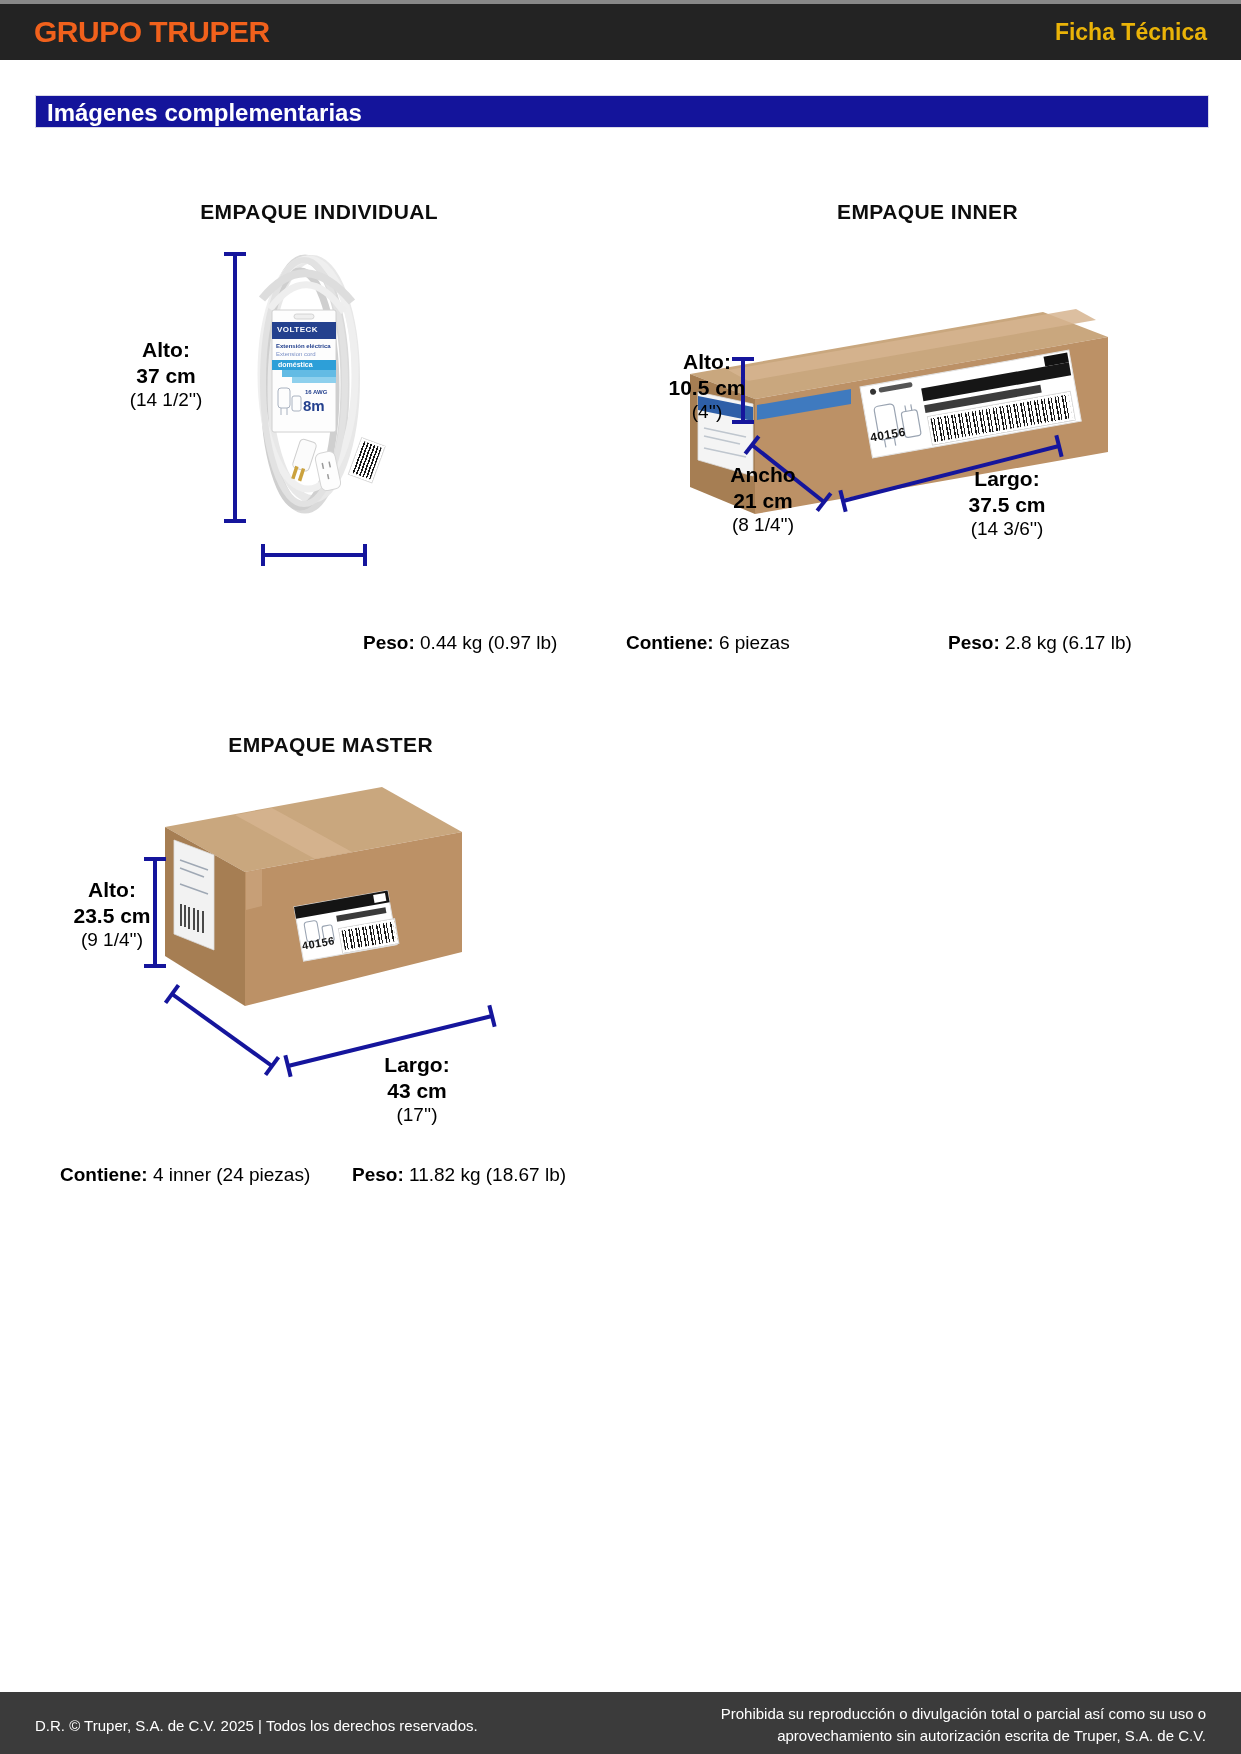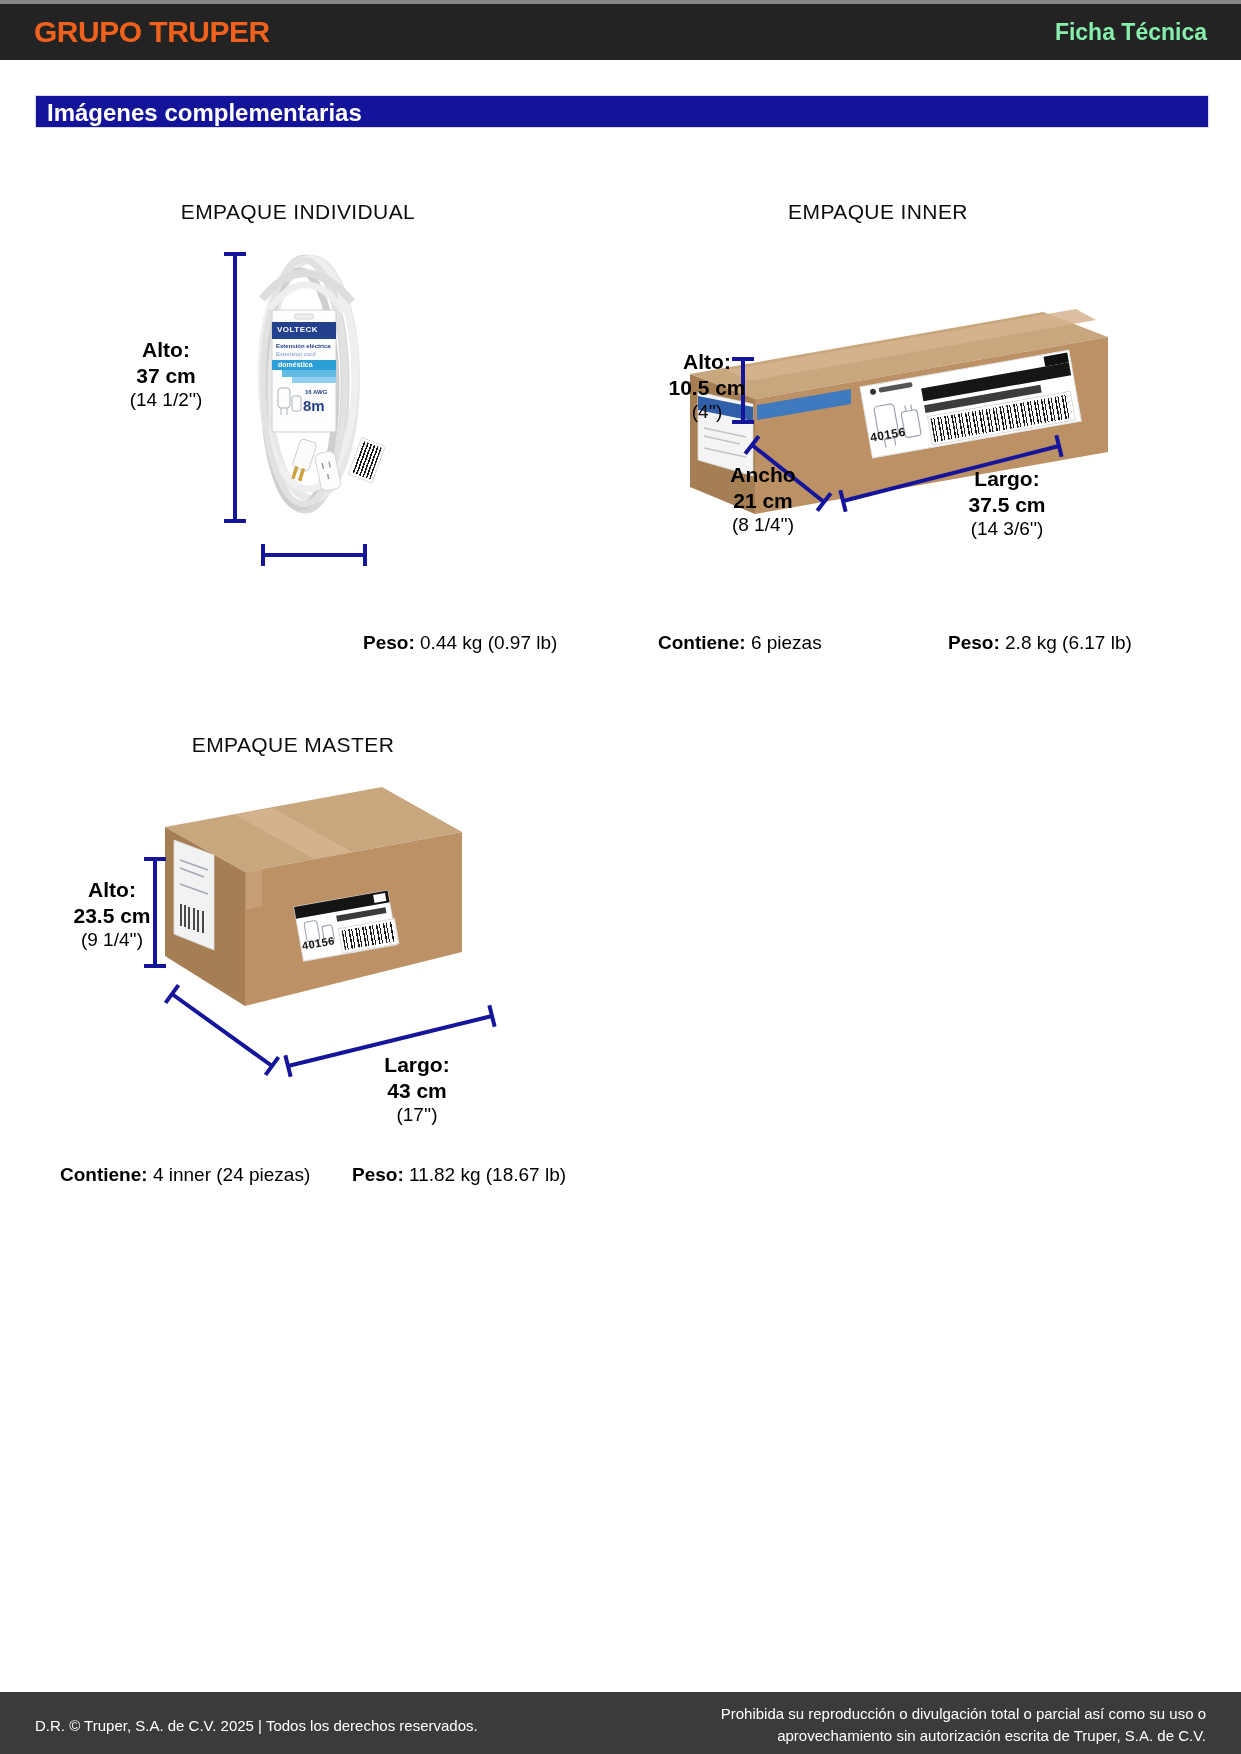--- a/index.html
+++ b/index.html
@@ -10,7 +10,7 @@
        display:flex;align-items:center;justify-content:space-between;
        padding:0 34px;box-sizing:border-box;}
   .logo{color:#F1611C;font-size:30px;font-weight:bold;letter-spacing:-0.5px;white-space:nowrap;}
-  .doctitle{color:#86efac;font-size:23px;font-weight:bold;}
+  .doctitle{color:#eab308;font-size:23px;font-weight:bold;}
   
   .banner{position:absolute;left:35px;top:91px;width:1174px;height:33px;background:#14149B;
           color:#fff;font-size:24px;font-weight:bold;line-height:33px;padding-left:11px;

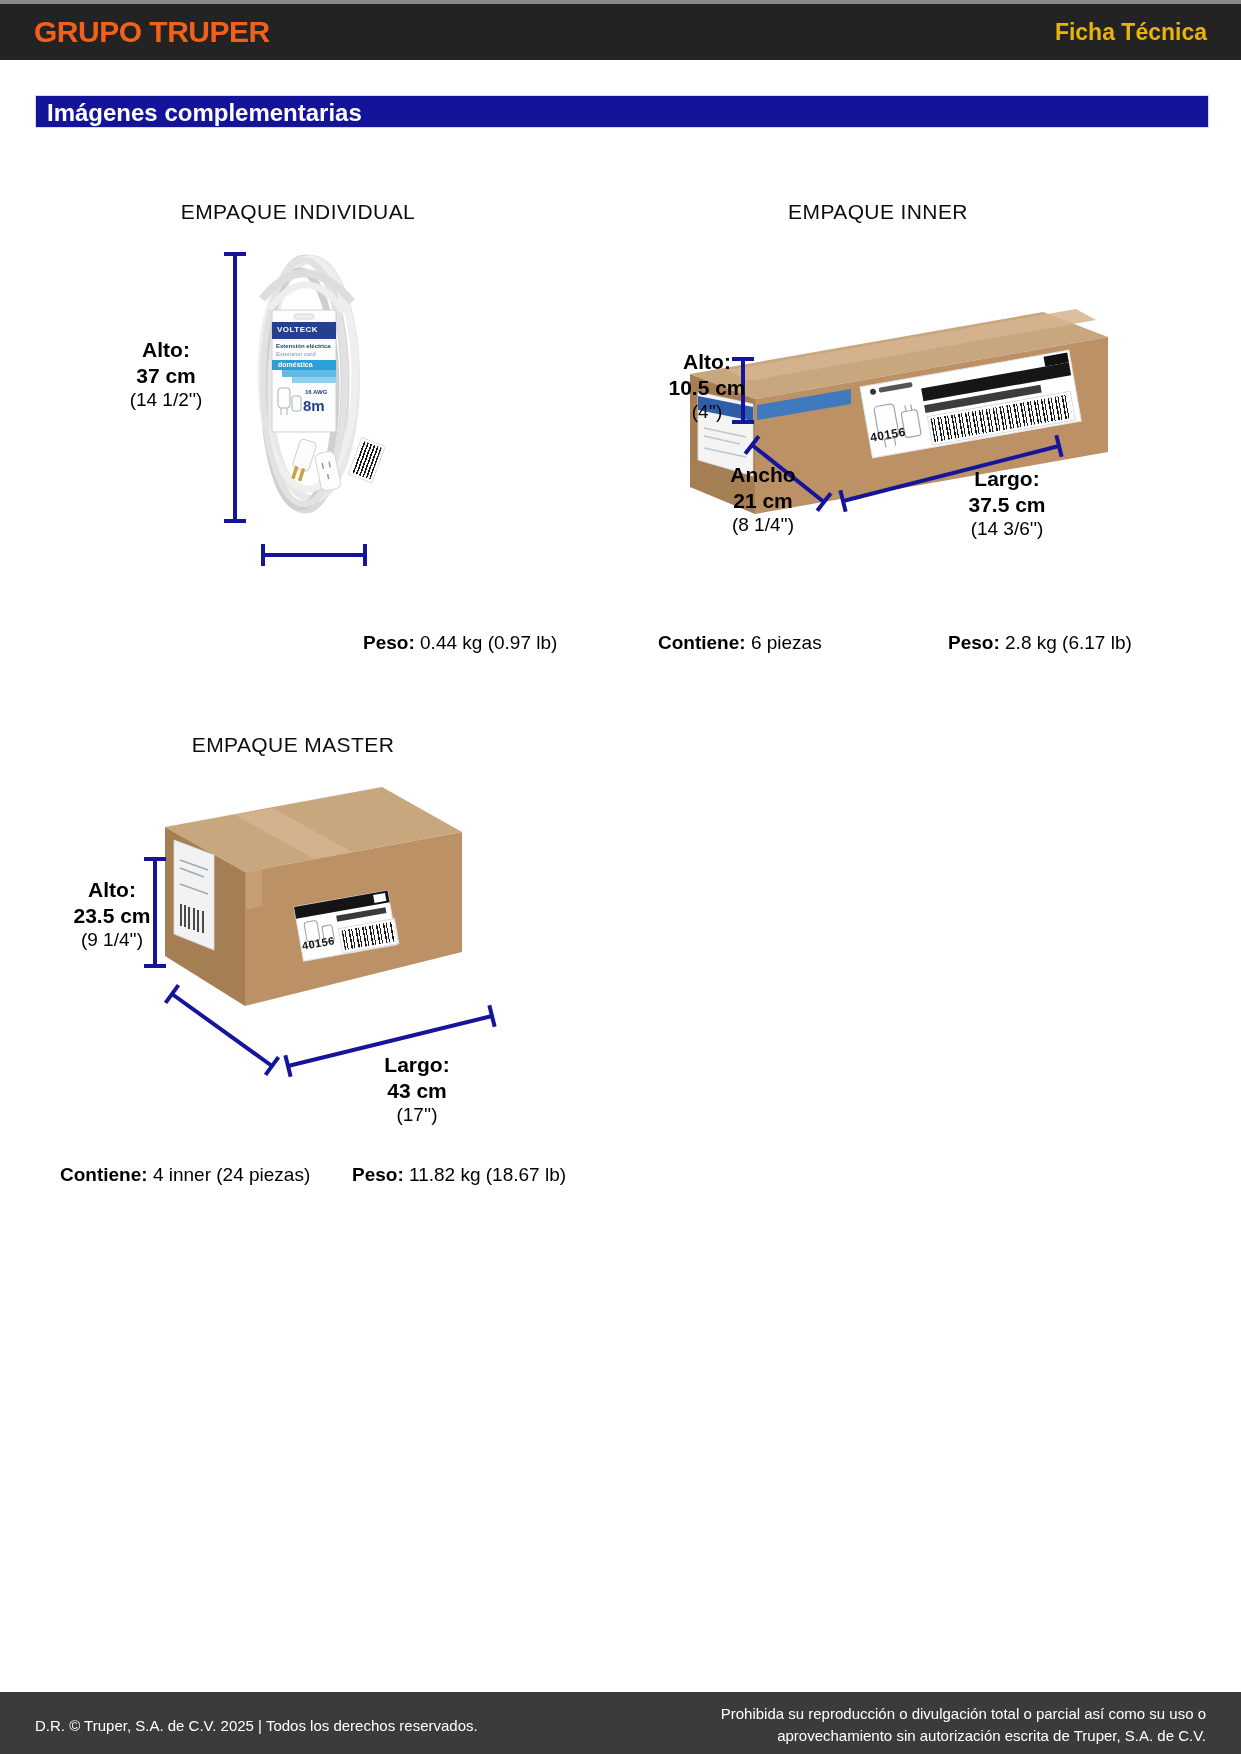--- a/index.html
+++ b/index.html
@@ -16,8 +16,8 @@
           color:#fff;font-size:24px;font-weight:bold;line-height:33px;padding-left:11px;
           box-sizing:border-box;border:1px solid #d9d9e8;}
   
-  .sect-title{position:absolute;font-size:21px;font-weight:normal;color:#0d0d0d;
-              text-align:center;letter-spacing:0.4px;}
+  .sect-title{position:absolute;font-size:21px;font-weight:bold;color:#0d0d0d;
+              text-align:right;letter-spacing:0.4px;}
   
   .dim{position:absolute;text-align:center;color:#000;}
   .dim .b{display:block;font-size:21px;font-weight:bold;line-height:1.22;}

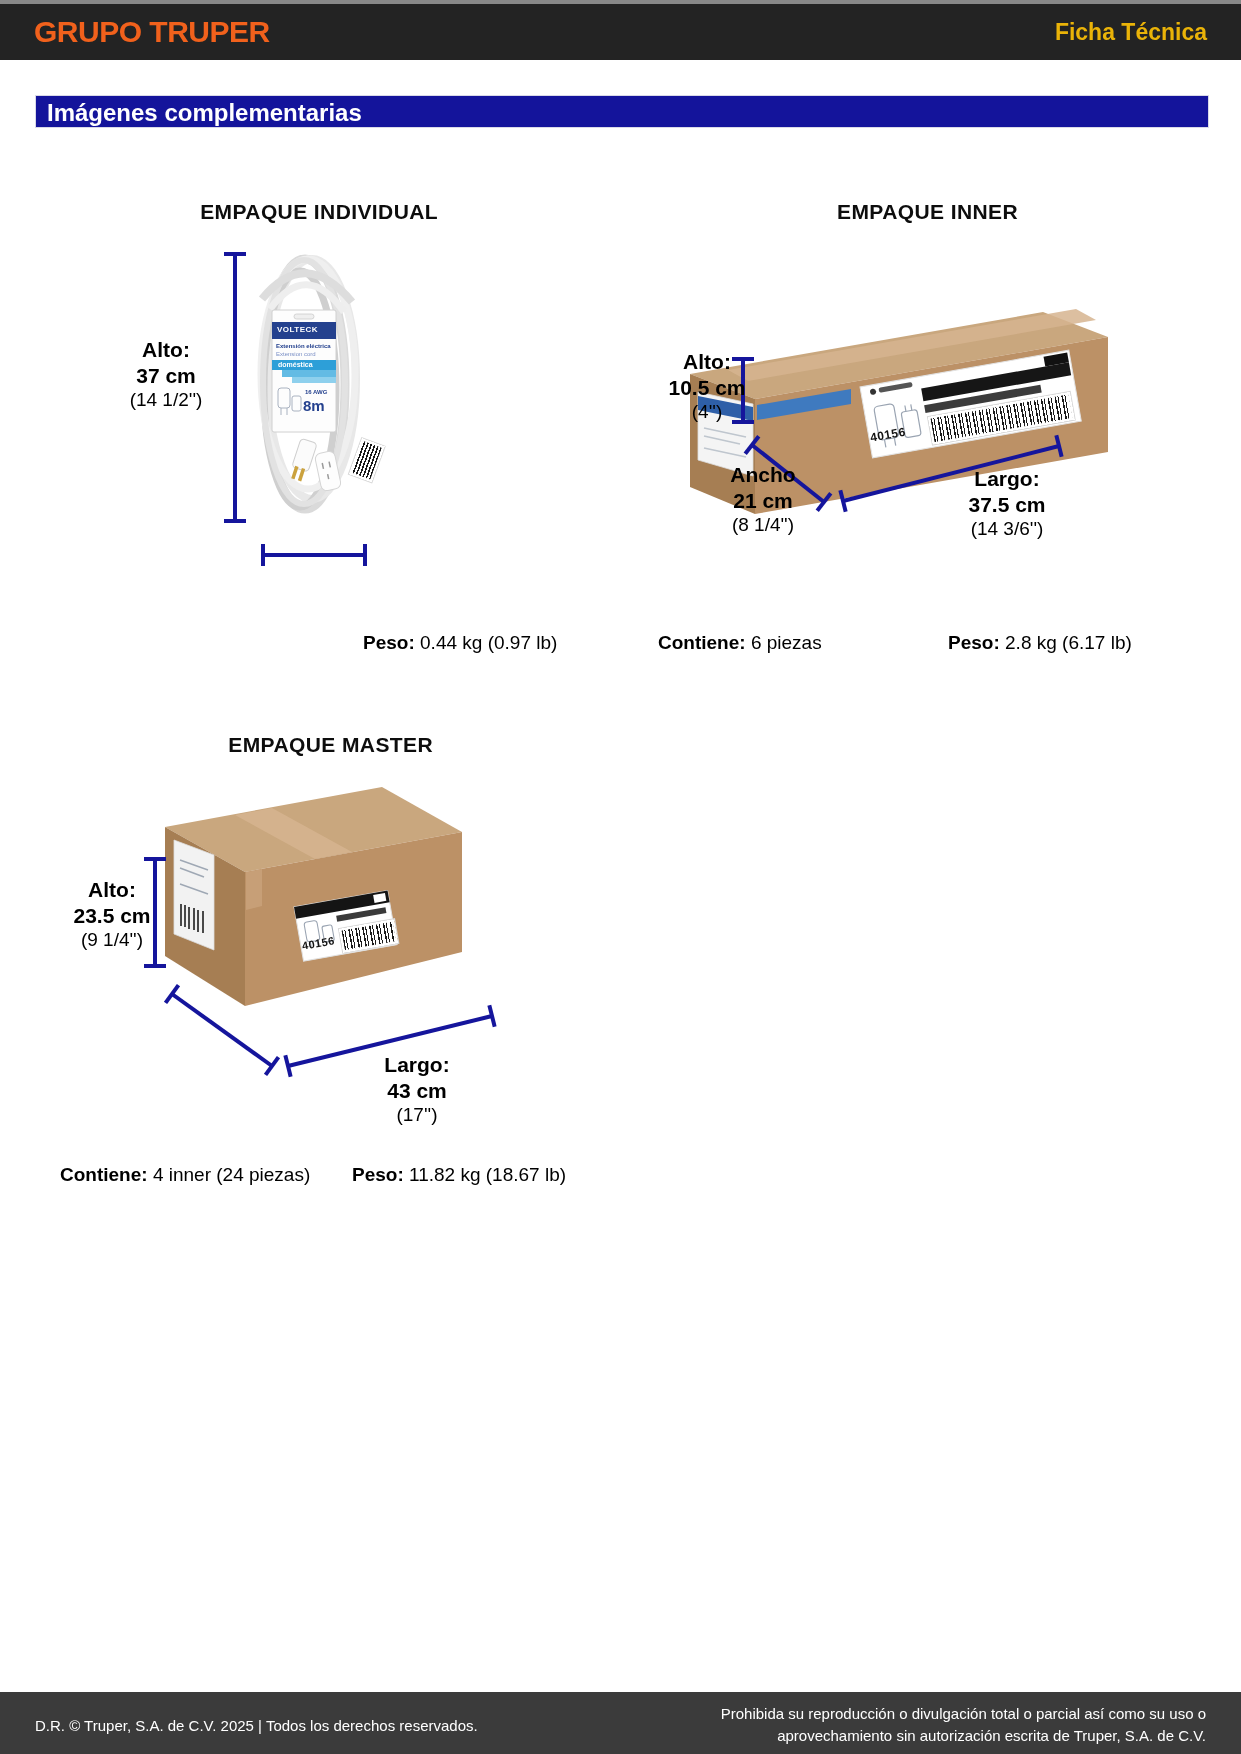--- a/index.html
+++ b/index.html
@@ -230,7 +230,7 @@
     <span class="b">37.5 cm</span>
     <span class="r">(14 3/6'')</span>
   </div>
-  <div class="kv" style="left:658px;top:628px;">
+  <div class="kv" style="left:626px;top:628px;">
     <b>Contiene:</b>
     <span>6 piezas</span>
   </div>

